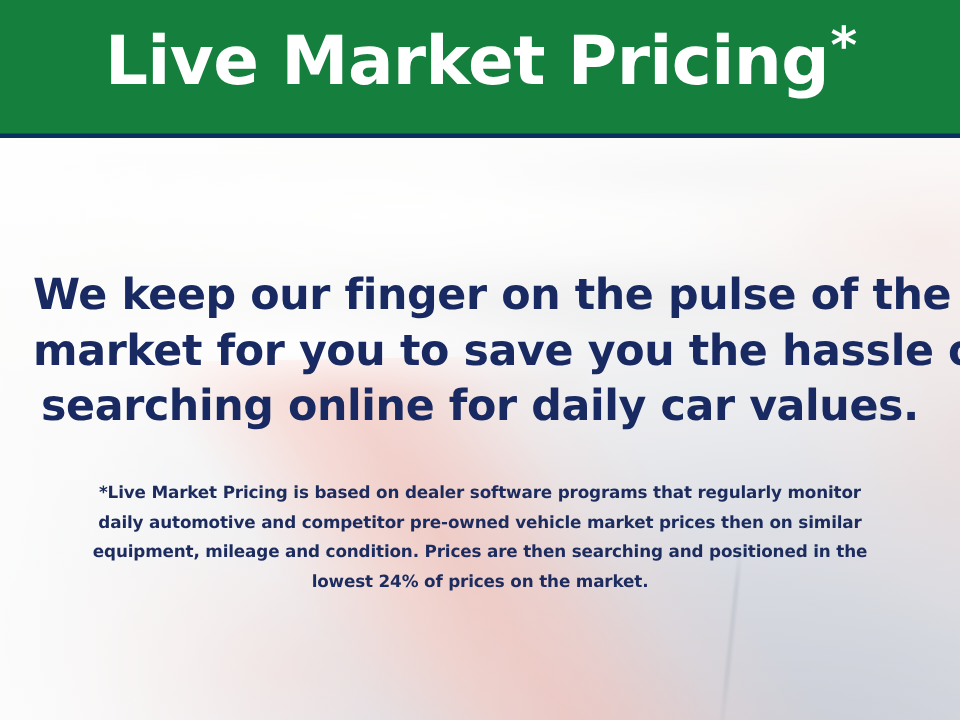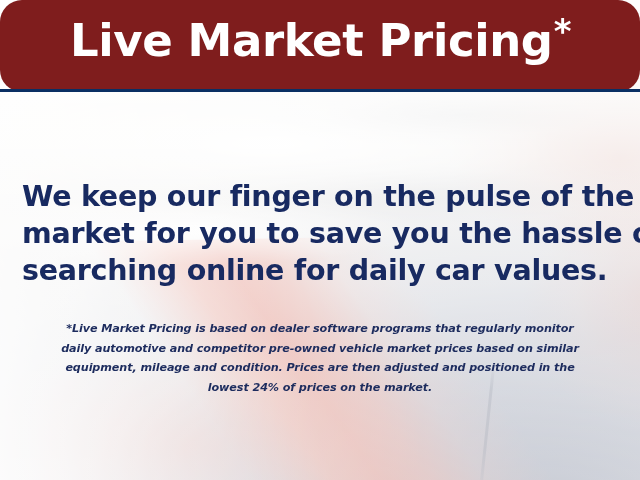--- a/index.html
+++ b/index.html
@@ -173,9 +173,8 @@
     top: 0;
     width: 640px;
     height: 92px;
-    background: #7f1d1d;
+    background: #15803d;
     z-index: 5;
-    border-radius: 22px;
   }
   .header-banner::after {
     content: "";

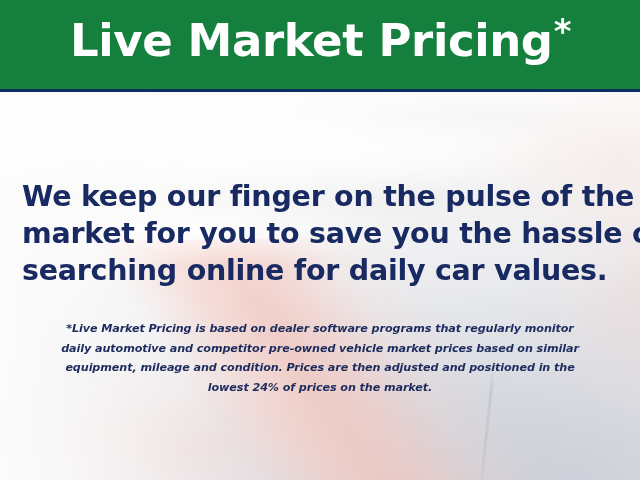--- a/index.html
+++ b/index.html
@@ -215,6 +215,7 @@
     right: 22px;
     top: 178px;
     z-index: 4;
+    text-align: center;
     color: #182a61;
     font-family: "DejaVu Sans", sans-serif;
     font-weight: bold;

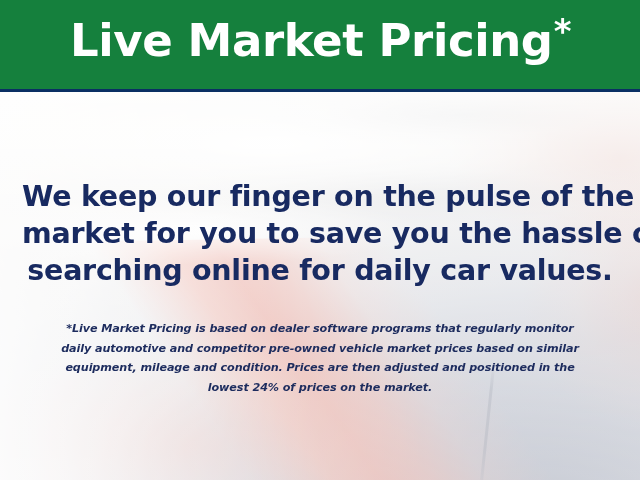--- a/index.html
+++ b/index.html
@@ -246,7 +246,6 @@
   .disclaimer .dc-line {
     display: block;
     white-space: nowrap;
-    font-style: italic;
   }
 </style>
 </head>

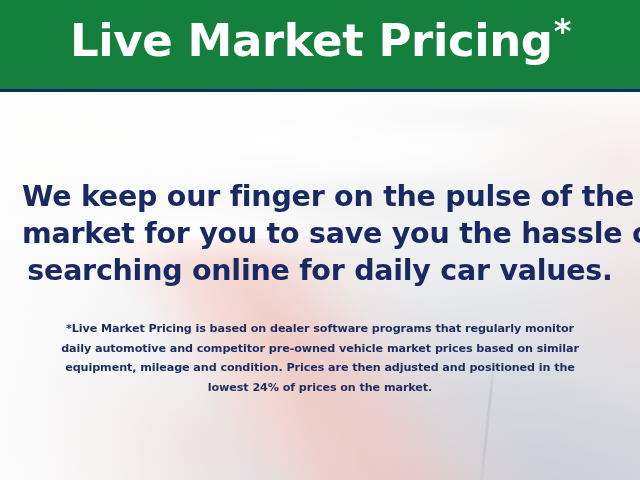--- a/index.html
+++ b/index.html
@@ -283,7 +283,7 @@
 
   <div class="disclaimer">
     <span class="dc-line">*Live Market Pricing is based on dealer software programs that regularly monitor</span>
-    <span class="dc-line">daily automotive and competitor pre-owned vehicle market prices based on similar</span>
+    <span class="dc-line">daily automotive and competitor pre-owned vehicle market prices then on similar</span>
     <span class="dc-line">equipment, mileage and condition. Prices are then adjusted and positioned in the</span>
     <span class="dc-line">lowest 24% of prices on the market.</span>
   </div>

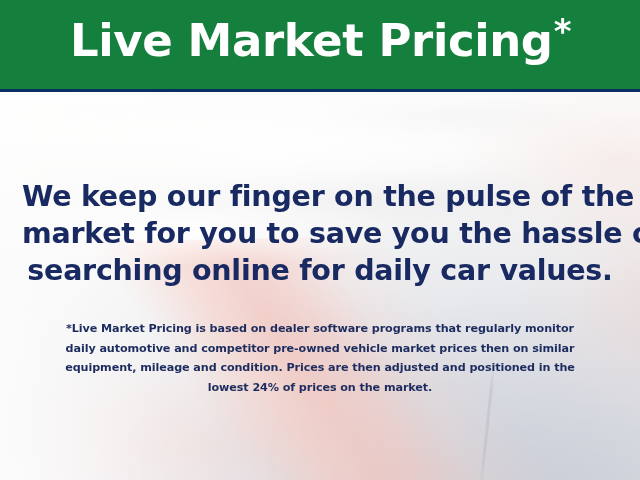--- a/index.html
+++ b/index.html
@@ -284,7 +284,7 @@
   <div class="disclaimer">
     <span class="dc-line">*Live Market Pricing is based on dealer software programs that regularly monitor</span>
     <span class="dc-line">daily automotive and competitor pre-owned vehicle market prices then on similar</span>
-    <span class="dc-line">equipment, mileage and condition. Prices are then adjusted and positioned in the</span>
+    <span class="dc-line">equipment, mileage and condition. Prices are then searching and positioned in the</span>
     <span class="dc-line">lowest 24% of prices on the market.</span>
   </div>
 

